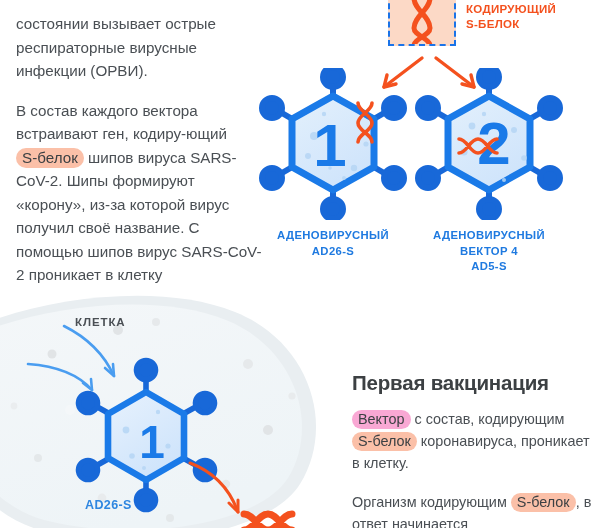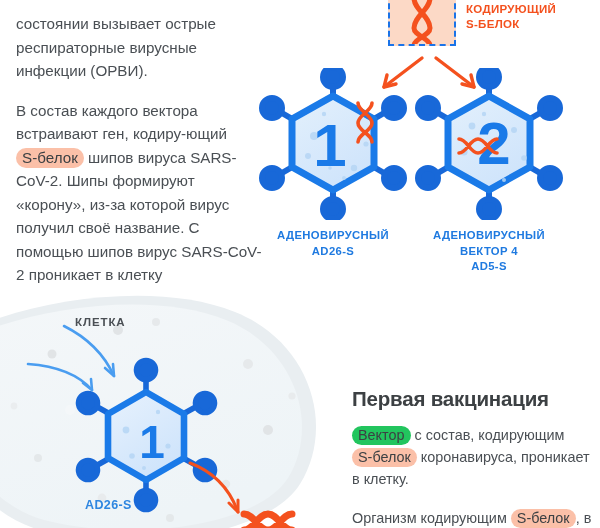--- a/index.html
+++ b/index.html
@@ -157,7 +157,7 @@
     font-weight: bold;
     color: #3c4043;
     letter-spacing: -0.2px;
-    margin: 16px 0 13px 0;
+    margin: 0 0 13px 0;
     line-height: 25px;
   }
   #right-text p {

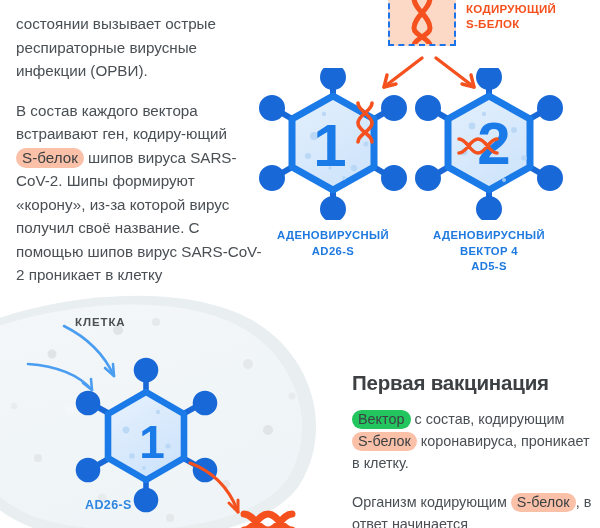--- a/index.html
+++ b/index.html
@@ -43,7 +43,7 @@
     white-space: nowrap;
   }
   .hl-v {
-    background: #22c55e;
+    background: #f9a8d4;
     border-radius: 11px;
     padding: 1px 6px 2px 6px;
     color: #3c4043;

